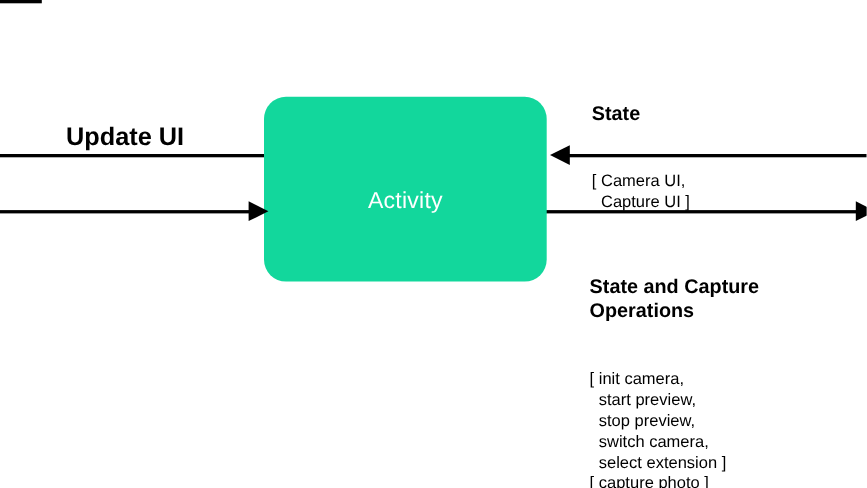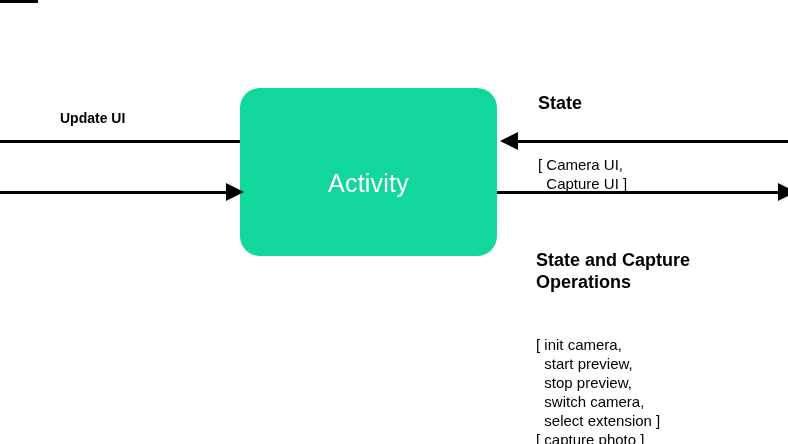--- a/index.html
+++ b/index.html
@@ -104,7 +104,7 @@
     left: 60px;
     top: 110px;
     font-weight: bold;
-    font-size: 14px;
+    font-size: 23px;
   }
   .lbl-actions    { left: 22px;  top: 208px; }
   .lbl-state      { left: 538px; top: 51px;  }

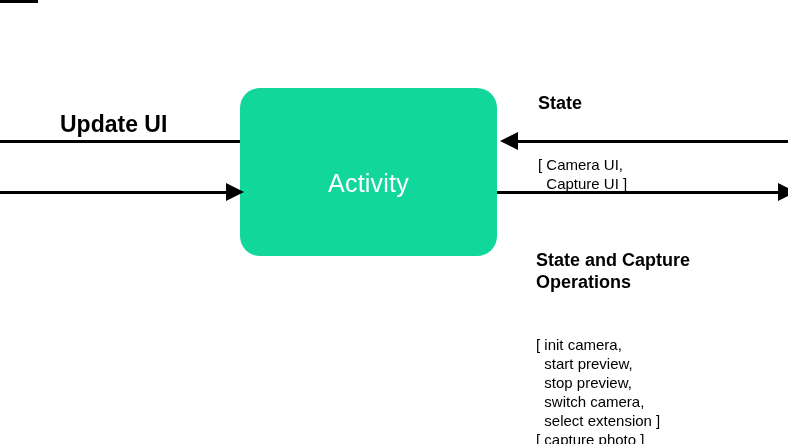--- a/index.html
+++ b/index.html
@@ -43,7 +43,7 @@
     z-index: 3;
   }
   .activity-node .node-label {
-    font-size: 25px;
+    font-size: 21px;
     color: #ffffff;
     letter-spacing: 0.2px;
     margin-top: 22px;

